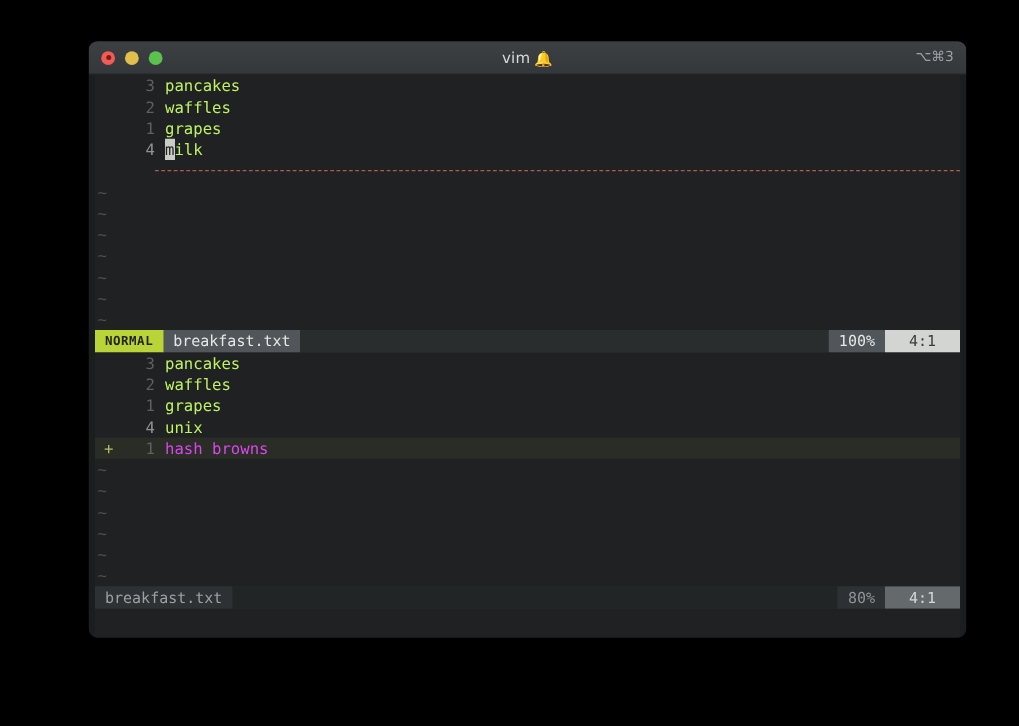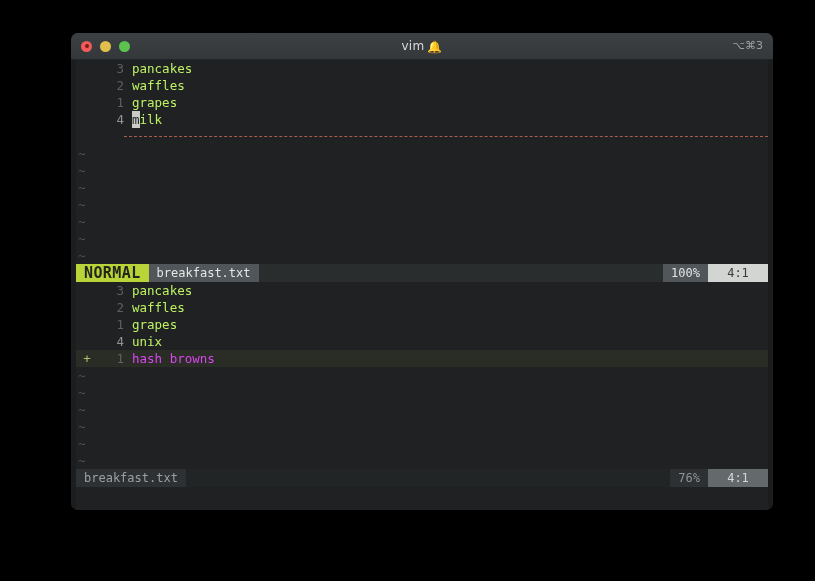--- a/index.html
+++ b/index.html
@@ -182,7 +182,7 @@
     display: flex;
     align-items: center;
     letter-spacing: 0.4px;
-    font-size: 15px;
+    font-size: 10px;
   }
   .sl-file {
     background: #51565a;

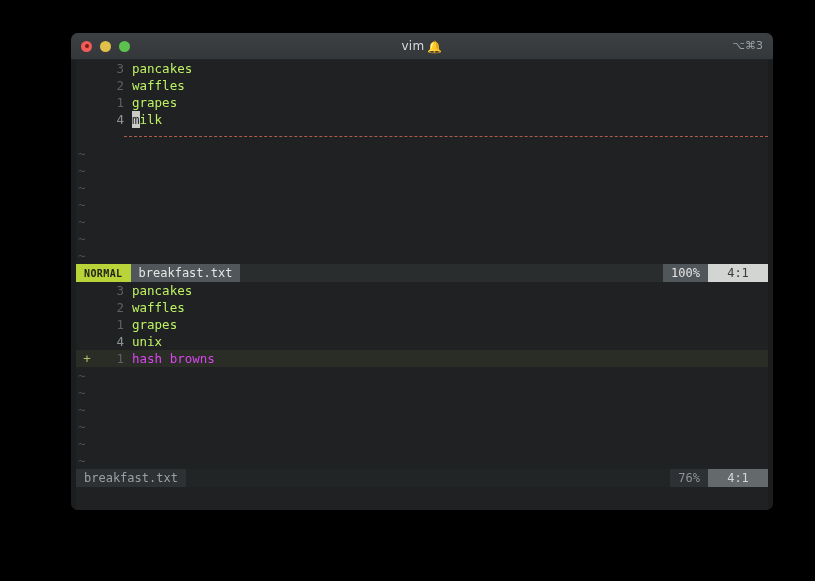--- a/index.html
+++ b/index.html
@@ -382,7 +382,7 @@
         <div class="statusline">
           <div class="sl-file-inactive">breakfast.txt</div>
           <div class="sl-fill-inactive"></div>
-          <div class="sl-pct-inactive">76%</div>
+          <div class="sl-pct-inactive">80%</div>
           <div class="sl-pos-inactive">4:1</div>
         </div>
 

